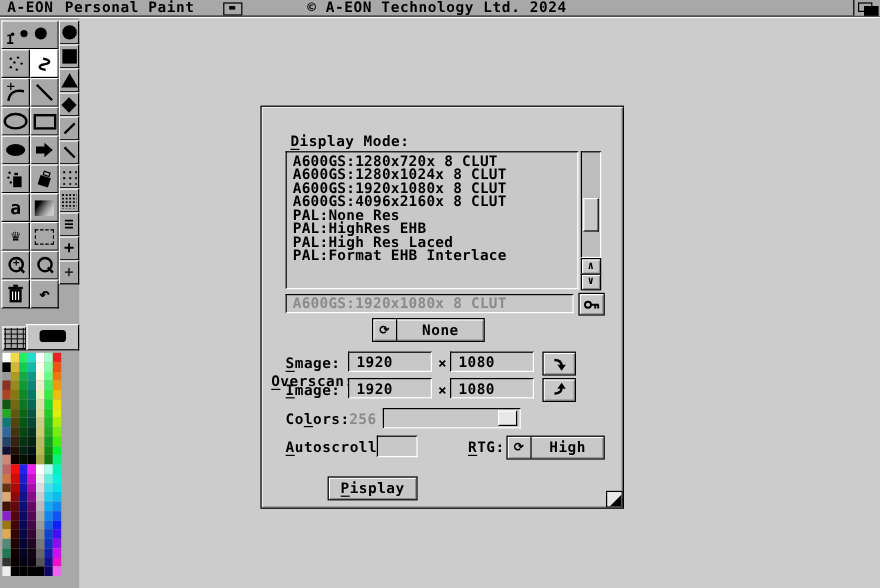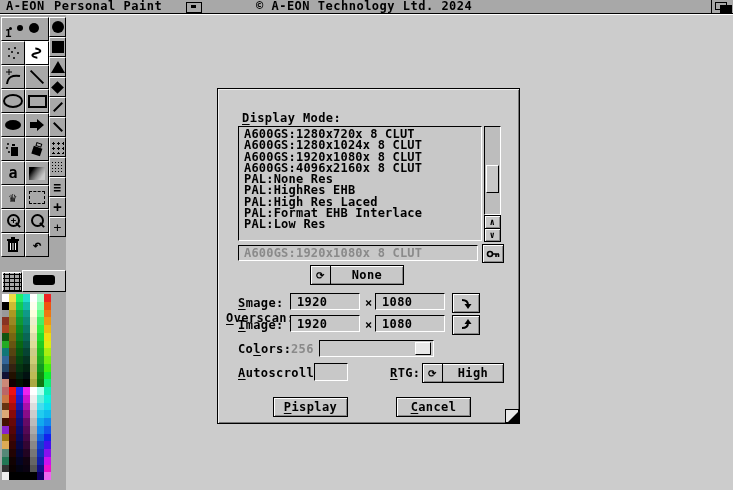--- a/index.html
+++ b/index.html
@@ -438,7 +438,6 @@
         <div class="mode-row">PAL:HighRes EHB</div>
         <div class="mode-row">PAL:High Res Laced</div>
         <div class="mode-row">PAL:Format EHB Interlace</div>
-        <div class="mode-row">PAL:Low Res</div>
       </div>
 
     <div class="abs" id="sbar">

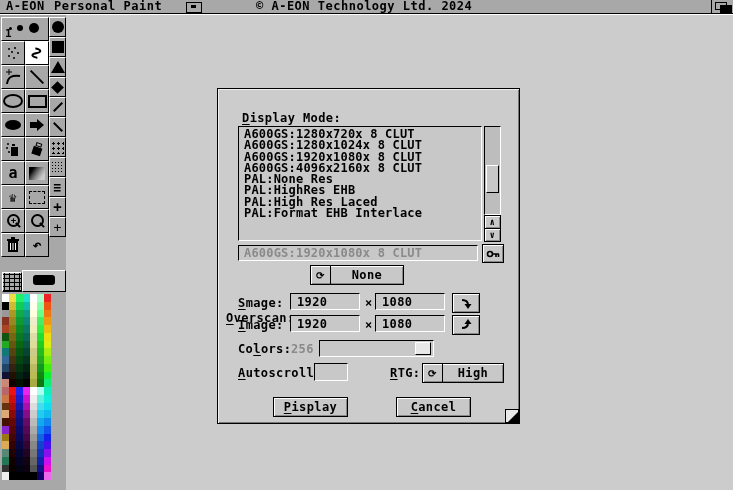--- a/index.html
+++ b/index.html
@@ -505,9 +505,6 @@
     <div class="btn" style="left:55px;top:308px;width:73px;height:18px;">
         <span><span></span><u>P</u><span>isplay</span></span>
       </div>
-    <div class="btn" style="left:178px;top:308px;width:73px;height:18px;">
-        <span><span></span><u>C</u><span>ancel</span></span>
-      </div>
 
     <div class="abs" id="resize">
         <i></i>

